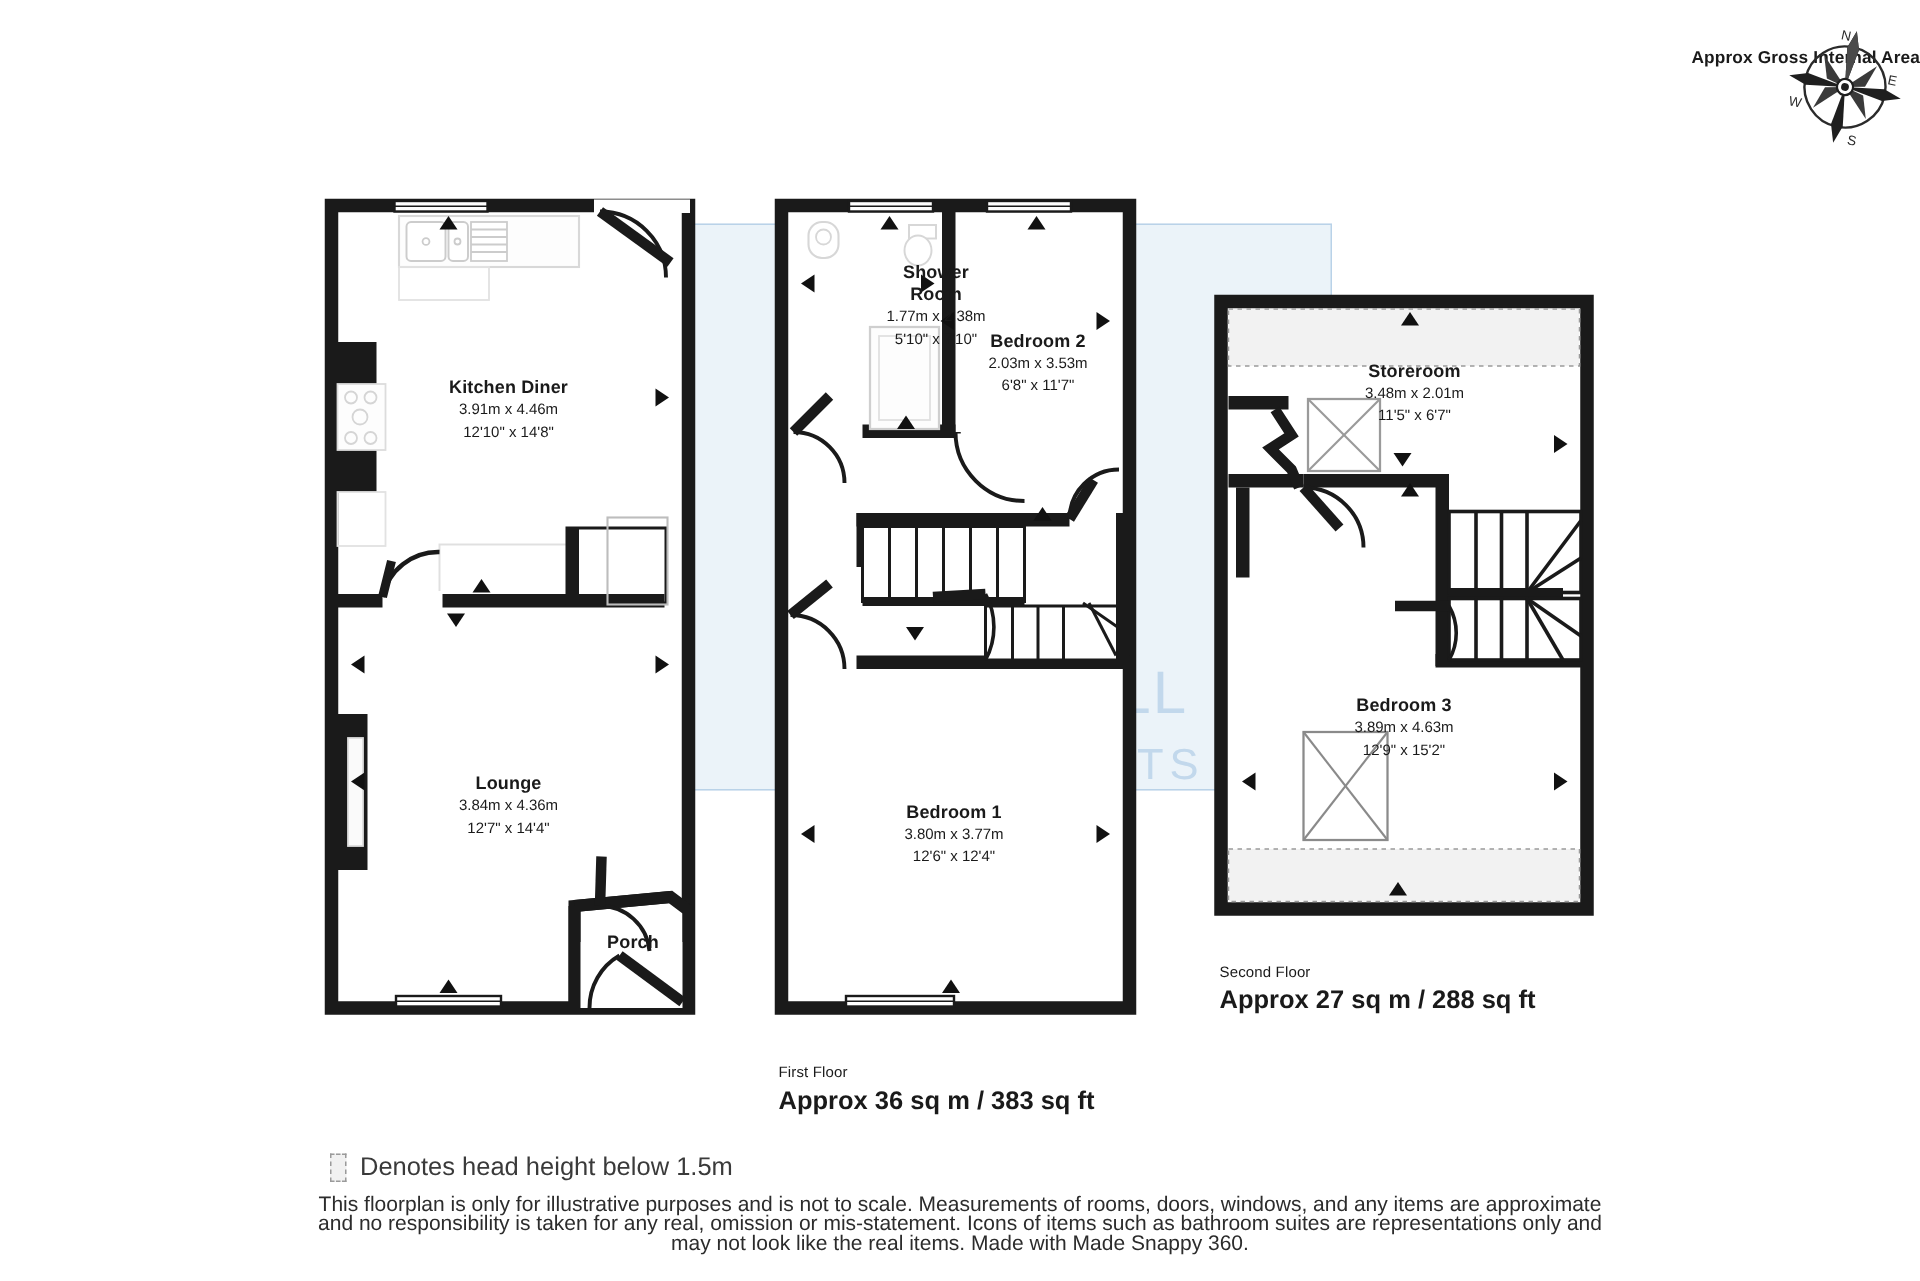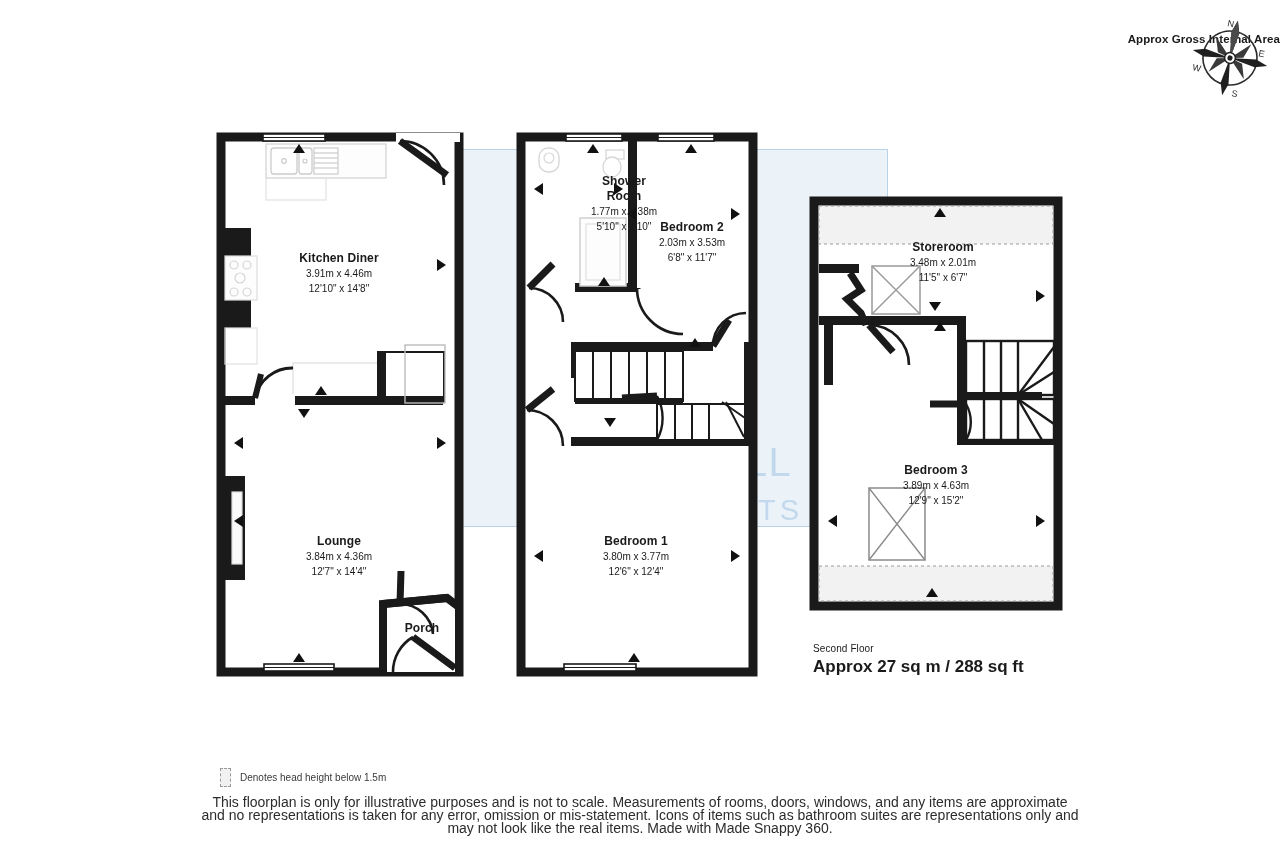--- a/index.html
+++ b/index.html
@@ -411,7 +411,7 @@
     <div class="dm">12'10" x 14'8"</div>
   </div>
 
-  <div class="rlabel" style="left:339px; top:534px;">
+  <div class="rlabel" style="left:339px; top:515px;">
     <div class="nm">Lounge</div>
     <div class="dm">3.84m x 4.36m</div>
     <div class="dm">12'7" x 14'4"</div>

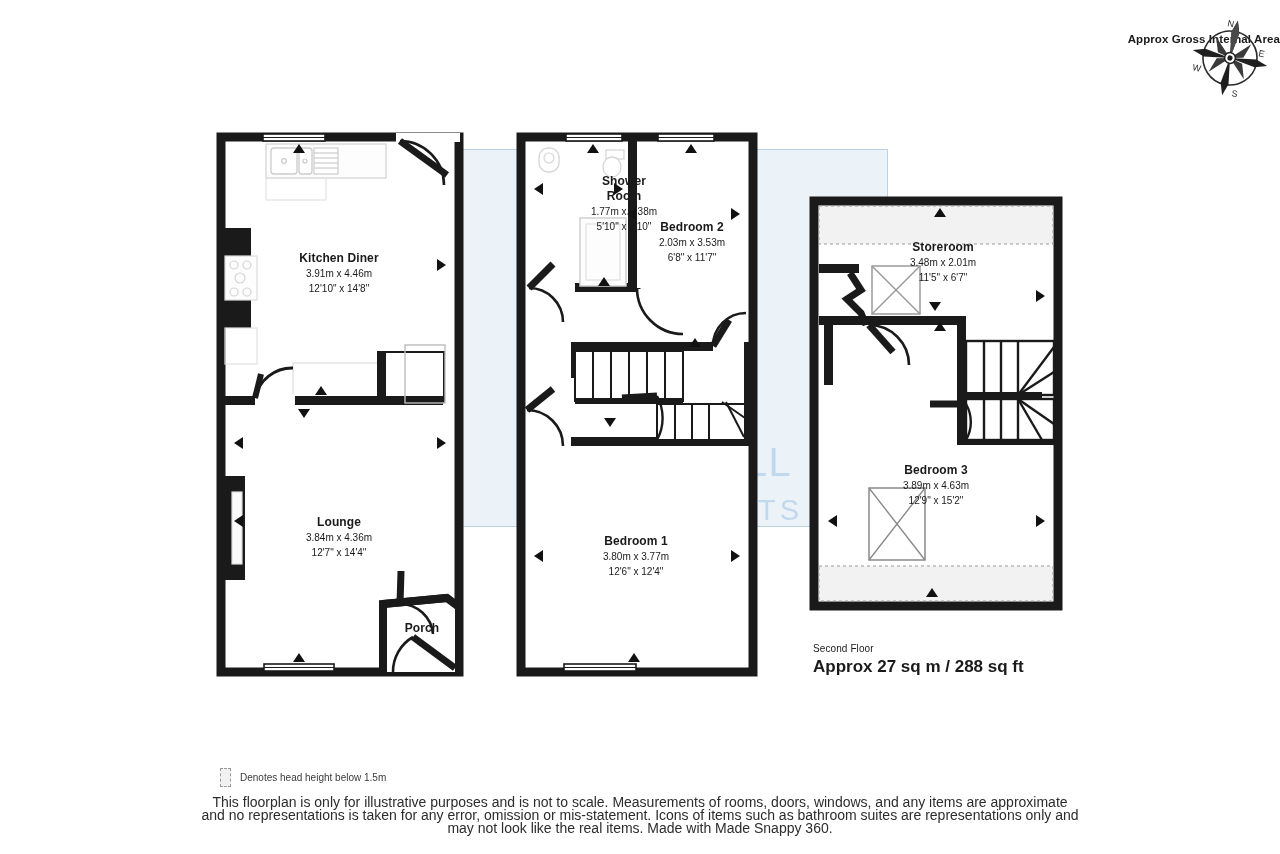--- a/index.html
+++ b/index.html
@@ -452,6 +452,10 @@
     <div class="dm">12'9" x 15'2"</div>
   </div>
 
+  <div class="fcap" style="left:519px; top:706px;">
+    <div class="t">First Floor</div>
+    <div class="s">Approx 36 sq m / 383 sq ft</div>
+  </div>
   <div class="fcap" style="left:813px; top:639px;">
     <div class="t">Second Floor</div>
     <div class="s">Approx 27 sq m / 288 sq ft</div>

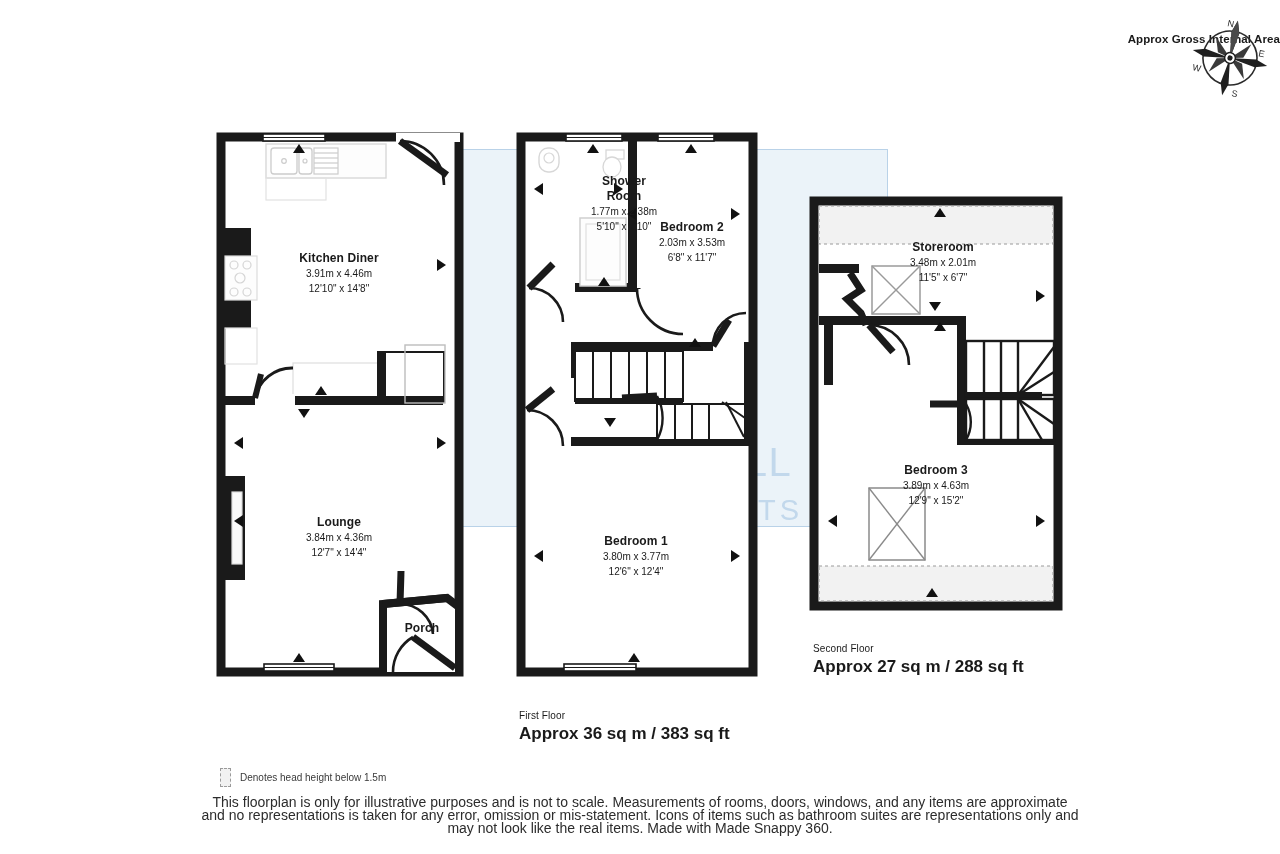--- a/index.html
+++ b/index.html
@@ -81,7 +81,7 @@
   
   .legend { position: absolute; left: 220px; top: 768px; display: flex; align-items: center; gap: 9px; }
   .legend .sw { width: 11px; height: 19px; border: 1px dashed #9a9a9a; background: #f1f1f1; }
-  .legend .lt { font-size: 10px; color: #3a3a3a; }
+  .legend .lt { font-size: 17px; color: #3a3a3a; }
 
   
   .disc {

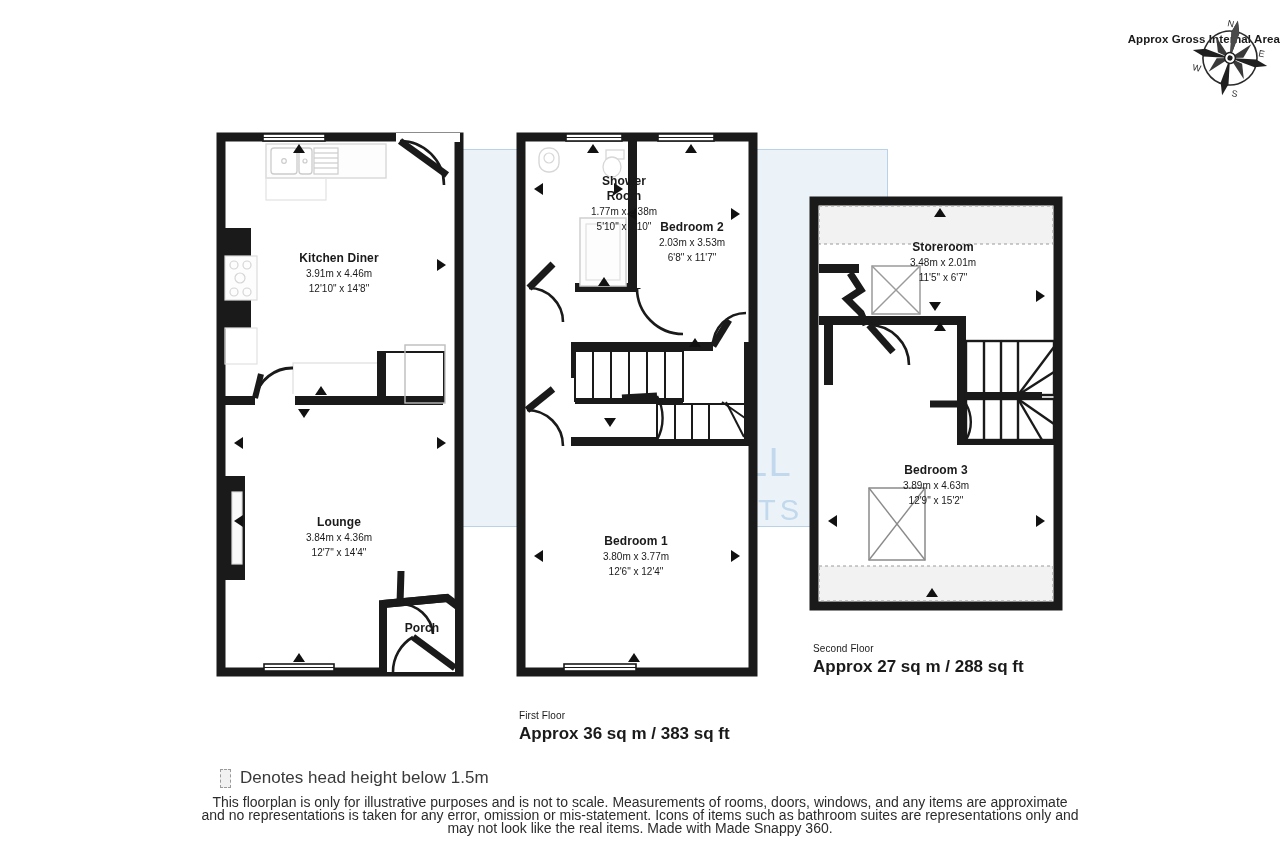--- a/index.html
+++ b/index.html
@@ -468,7 +468,7 @@
 
   <div class="disc">
     <p>This floorplan is only for illustrative purposes and is not to scale. Measurements of rooms, doors, windows, and any items are approximate</p>
-    <p>and no representations is taken for any error, omission or mis-statement. Icons of items such as bathroom suites are representations only and</p>
+    <p>and no responsibility is taken for any real, omission or mis-statement. Icons of items such as bathroom suites are representations only and</p>
     <p>may not look like the real items. Made with Made Snappy 360.</p>
   </div>
 

